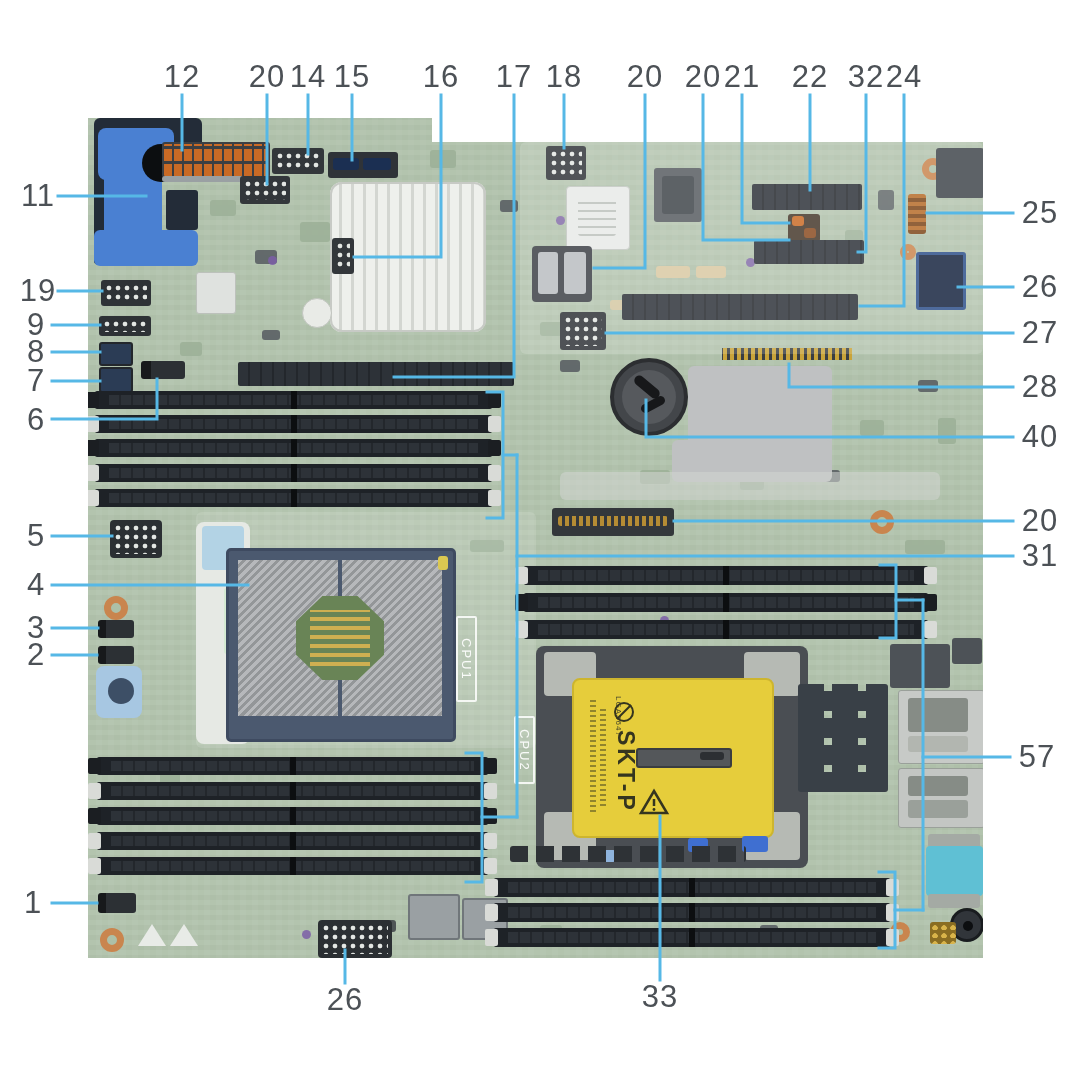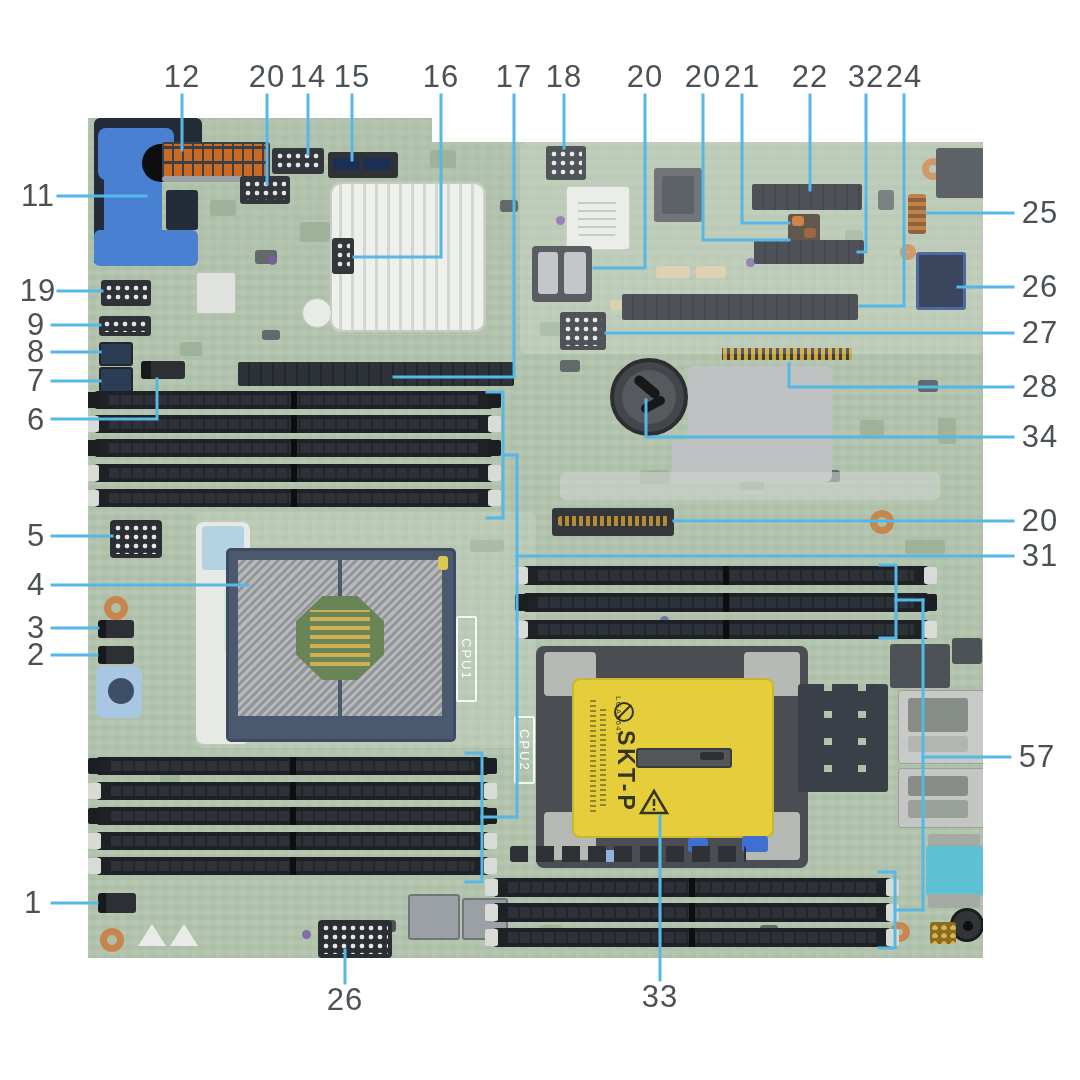--- a/index.html
+++ b/index.html
@@ -415,7 +415,7 @@
       <div class="callout" style="left: 1040px; top: 287px;">26</div>
       <div class="callout" style="left: 1040px; top: 333px;">27</div>
       <div class="callout" style="left: 1040px; top: 387px;">28</div>
-      <div class="callout" style="left: 1040px; top: 437px;">34</div>
+      <div class="callout" style="left: 1040px; top: 437px;">40</div>
       <div class="callout" style="left: 1040px; top: 521px;">20</div>
       <div class="callout" style="left: 1040px; top: 556px;">31</div>
       <div class="callout" style="left: 1037px; top: 757px;">57</div>

